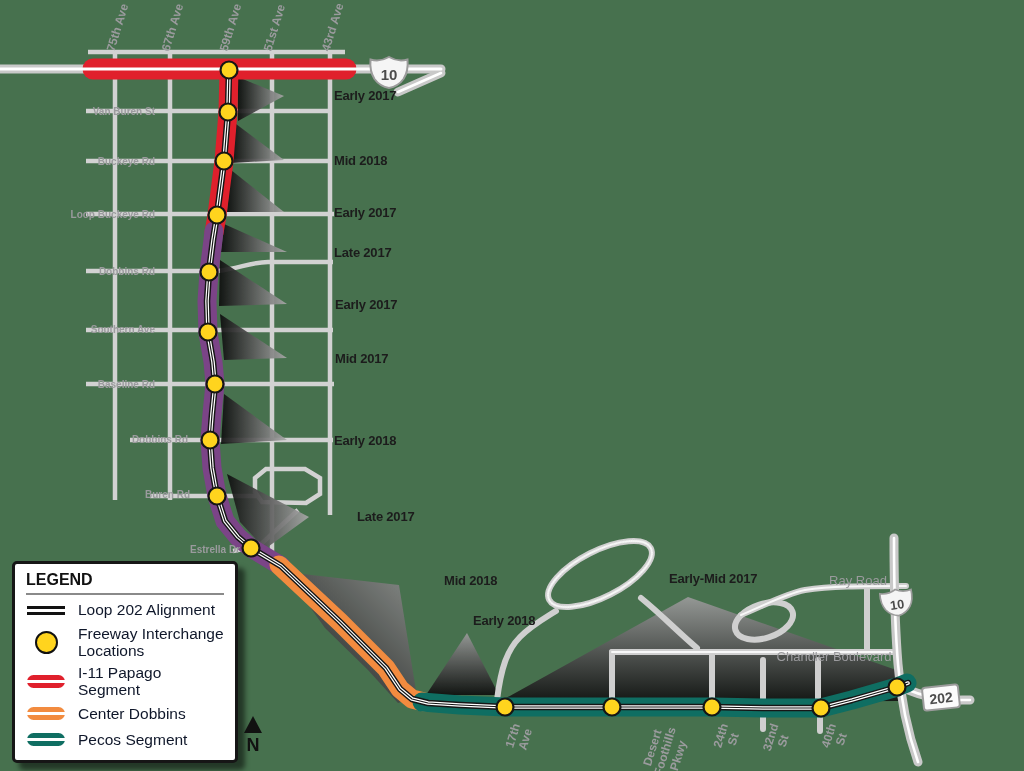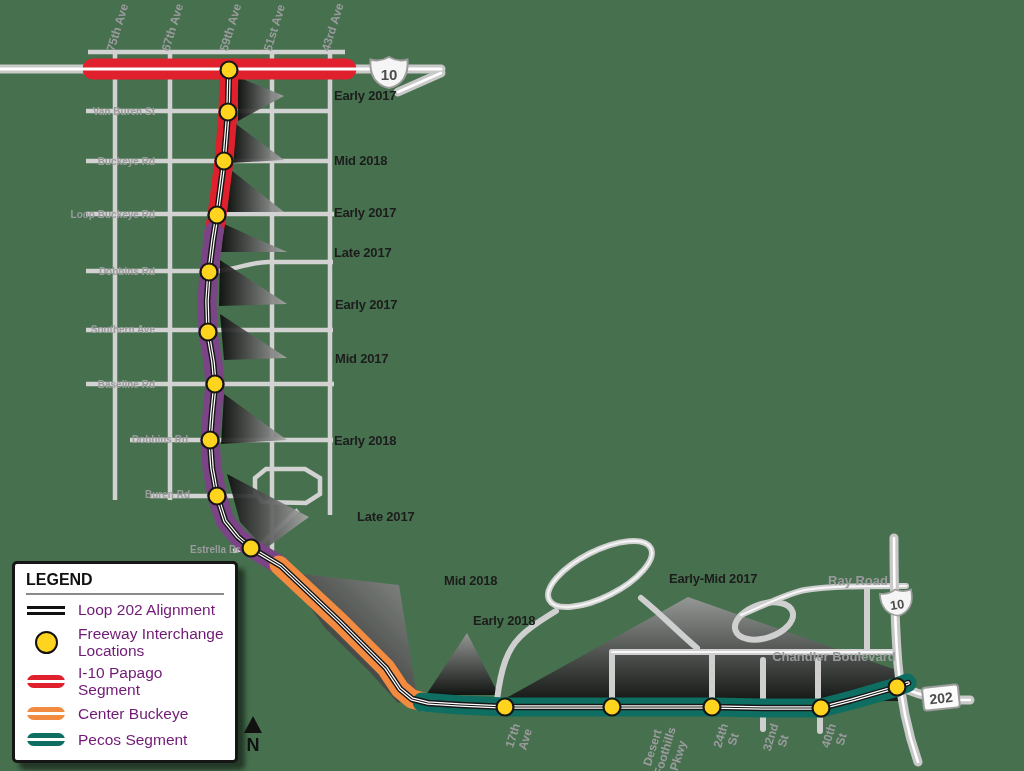--- a/index.html
+++ b/index.html
@@ -11,7 +11,7 @@
   #map-svg{position:absolute;left:0;top:0;}
   .lbl{position:absolute;white-space:nowrap;}
   .street{color:#9b9b9e;font-weight:700;font-size:10px;transform:translateY(-50%);text-align:center;}
-  .street-r{color:#9b9b9e;font-weight:700;font-size:13px;transform:translate(-50%,-50%);}
+  .street-r{color:#9b9b9e;font-weight:400;font-size:13px;transform:translate(-50%,-50%);}
   .date{color:#1c1c1c;font-weight:700;font-size:13px;transform:translateY(-50%);letter-spacing:-0.2px;margin-left:48px;}
   .anchor{position:absolute;width:0;height:0;}
   .rot-top{position:absolute;left:0;bottom:0;transform-origin:left bottom;transform:rotate(-73deg);

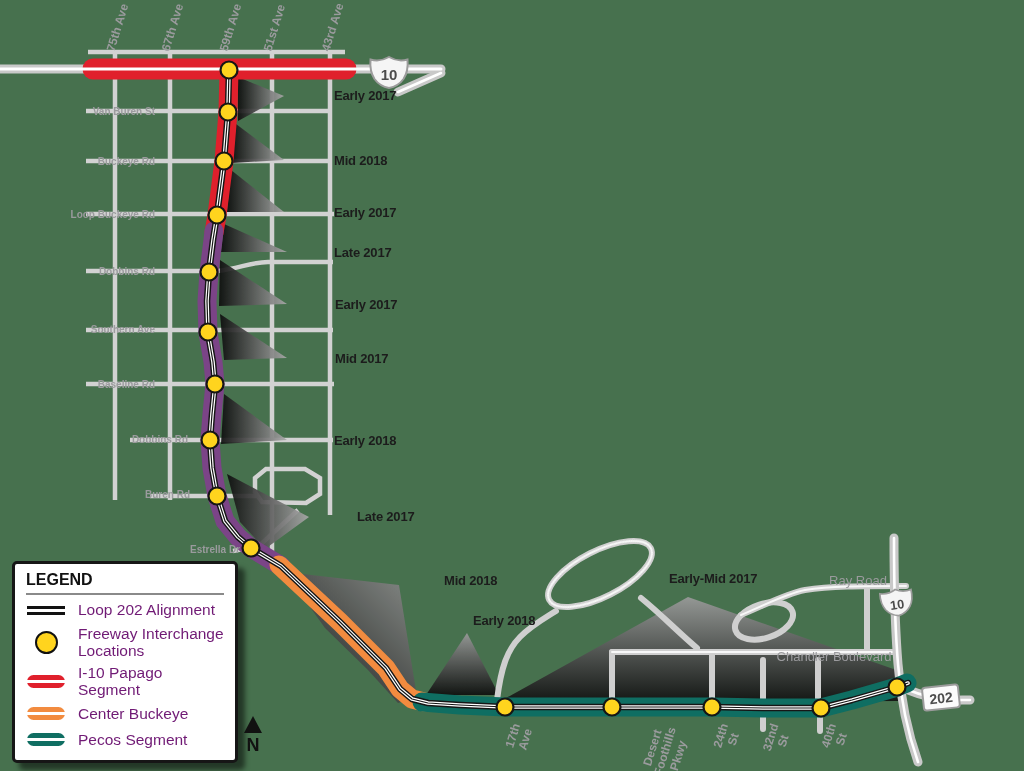--- a/index.html
+++ b/index.html
@@ -29,7 +29,7 @@
   #legend hr{border:none;border-top:2px solid #8a8a8a;margin:4px 0 4px 0;}
   .lg-row{display:flex;align-items:center;gap:12px;margin:4px 0;min-height:22px;}
   .lg-ic{flex:0 0 40px;display:flex;justify-content:center;align-items:center;}
-  .lg-label{font-size:15.5px;color:#701a75;line-height:1.12;}
+  .lg-label{font-size:15.5px;color:#0f172a;line-height:1.12;}
   .ic-align{width:38px;height:9px;background:linear-gradient(#111 0 3px,#fff 3px 6px,#111 6px 9px);}
   .ic-dot{width:19px;height:19px;border-radius:50%;background:#FFD41E;border:2.5px solid #111;box-sizing:content-box;}
   .ic-pill{width:38px;height:13px;border-radius:7px;}

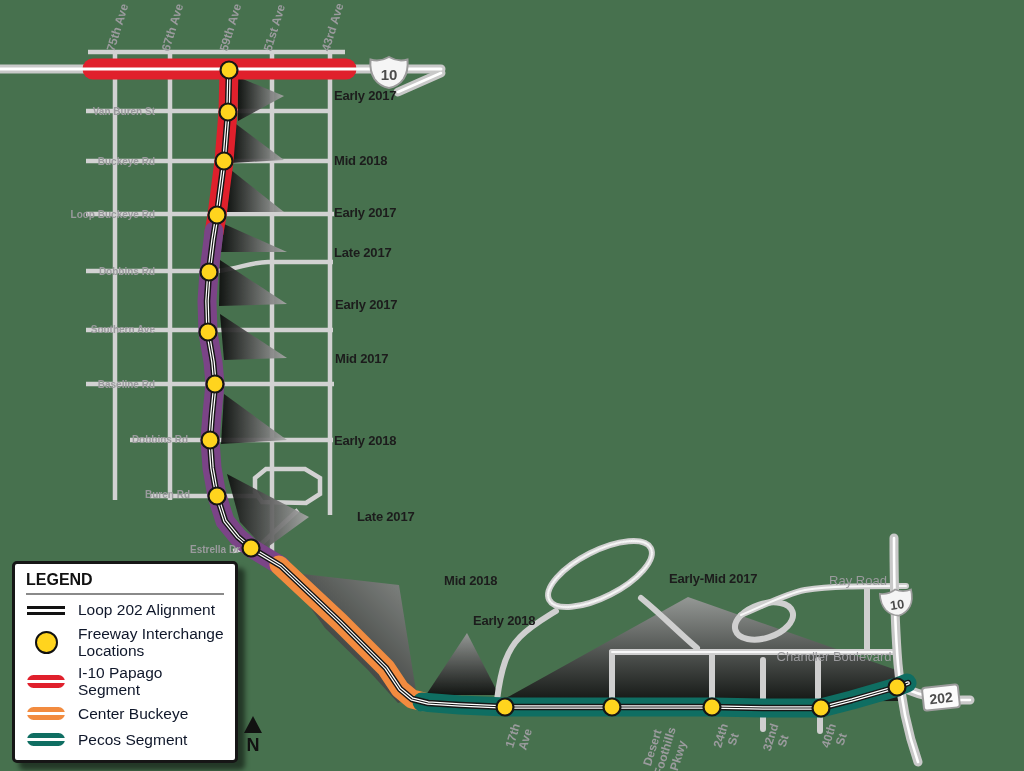--- a/index.html
+++ b/index.html
@@ -255,7 +255,7 @@
     <span class="lg-ic">
           <span class="ic-pill red"></span>
         </span>
-    <span class="lg-label">I-10 Papago Segment</span>
+    <span class="lg-label">I-11 Papago Segment</span>
   </div>
   <div class="lg-row">
     <span class="lg-ic">

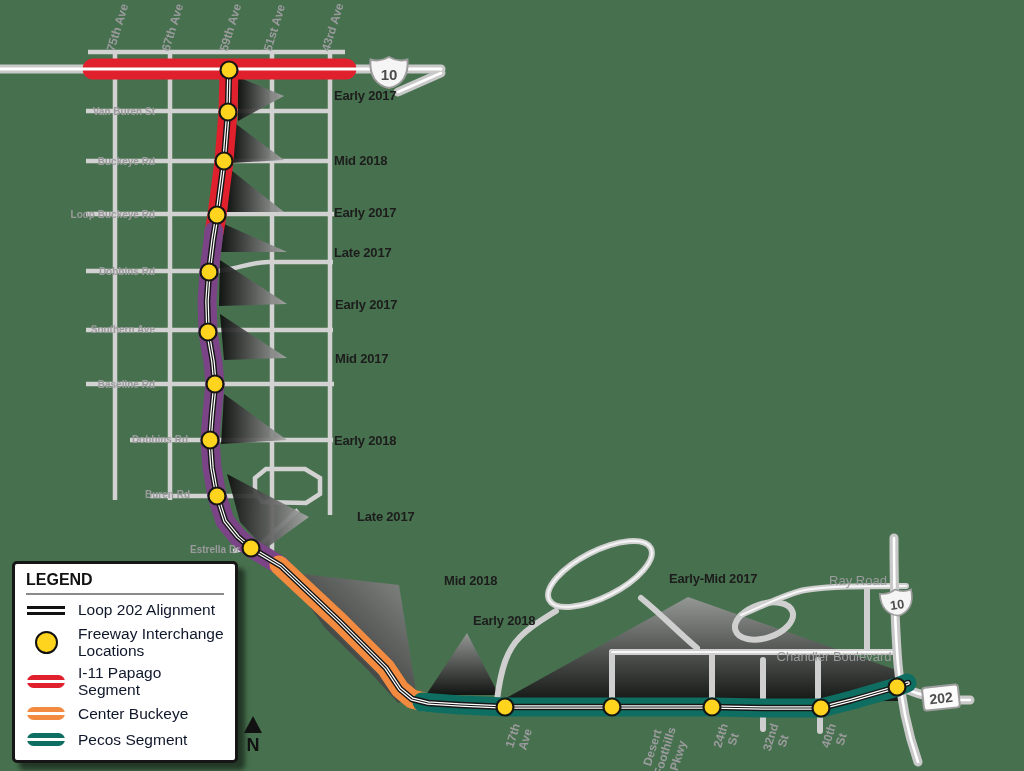--- a/index.html
+++ b/index.html
@@ -261,7 +261,7 @@
     <span class="lg-ic">
           <span class="ic-pill orange"></span>
         </span>
-    <span class="lg-label">Center Buckeye</span>
+    <span class="lg-label">Center Dobbins</span>
   </div>
   <div class="lg-row">
     <span class="lg-ic">

